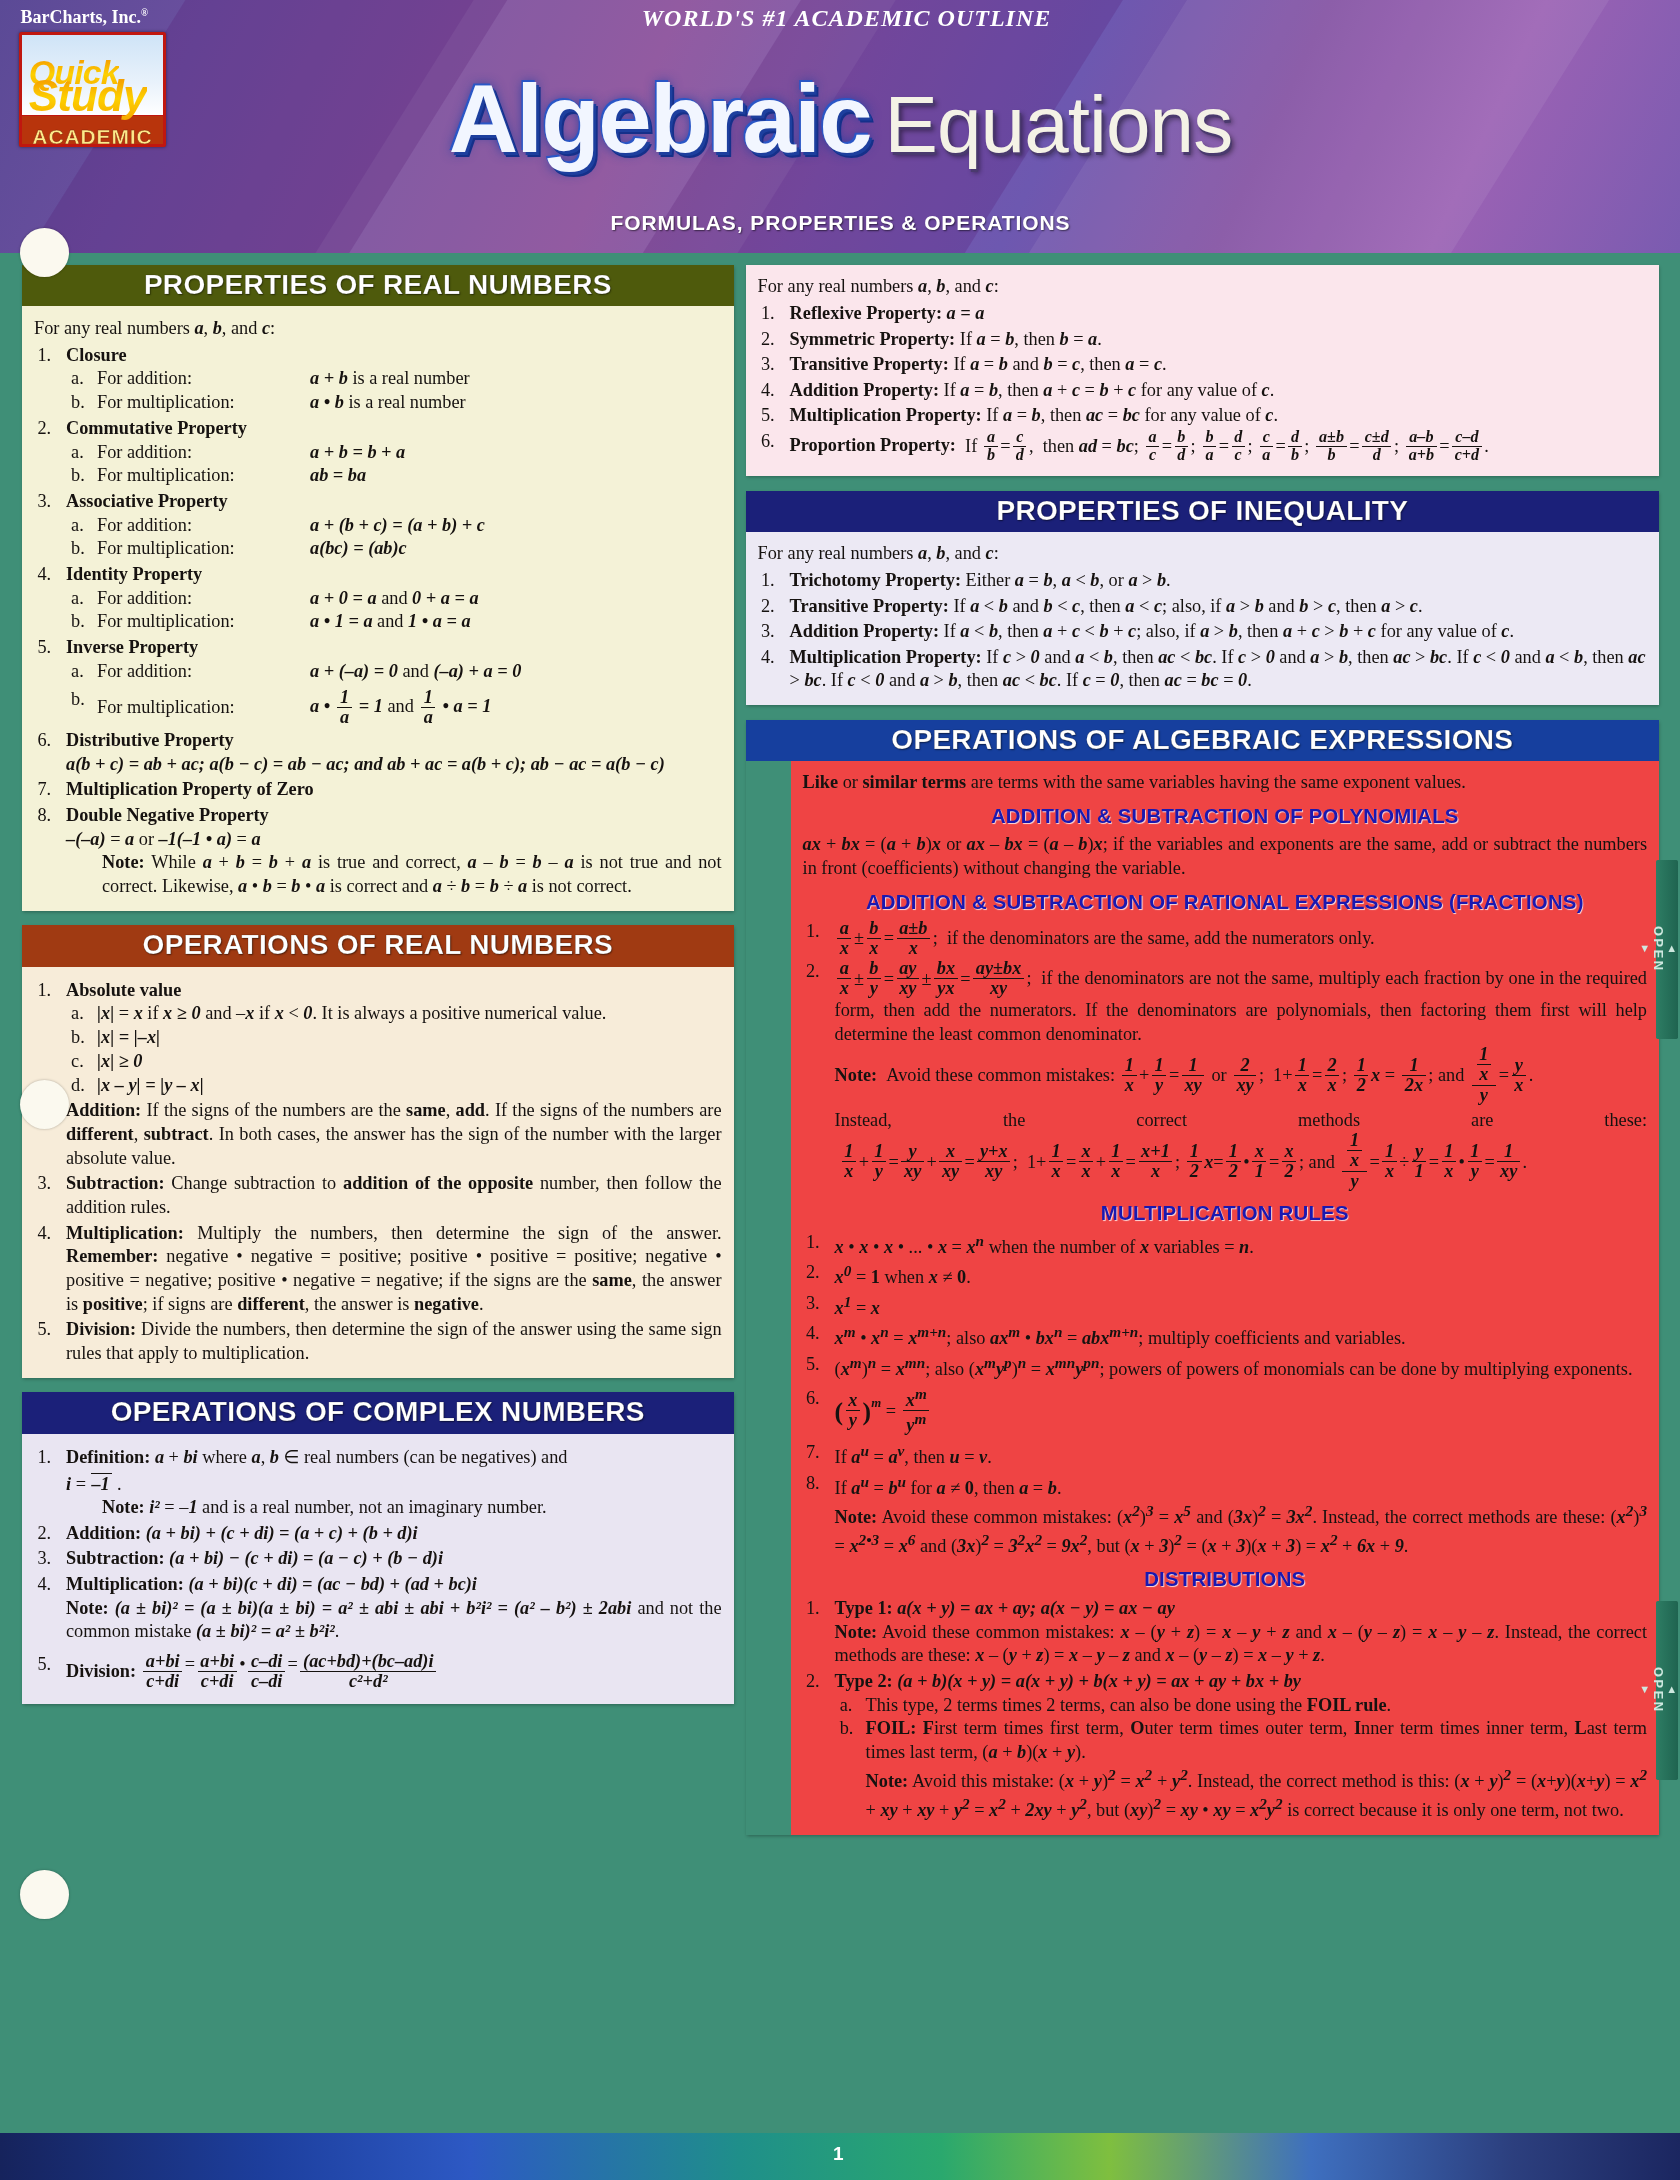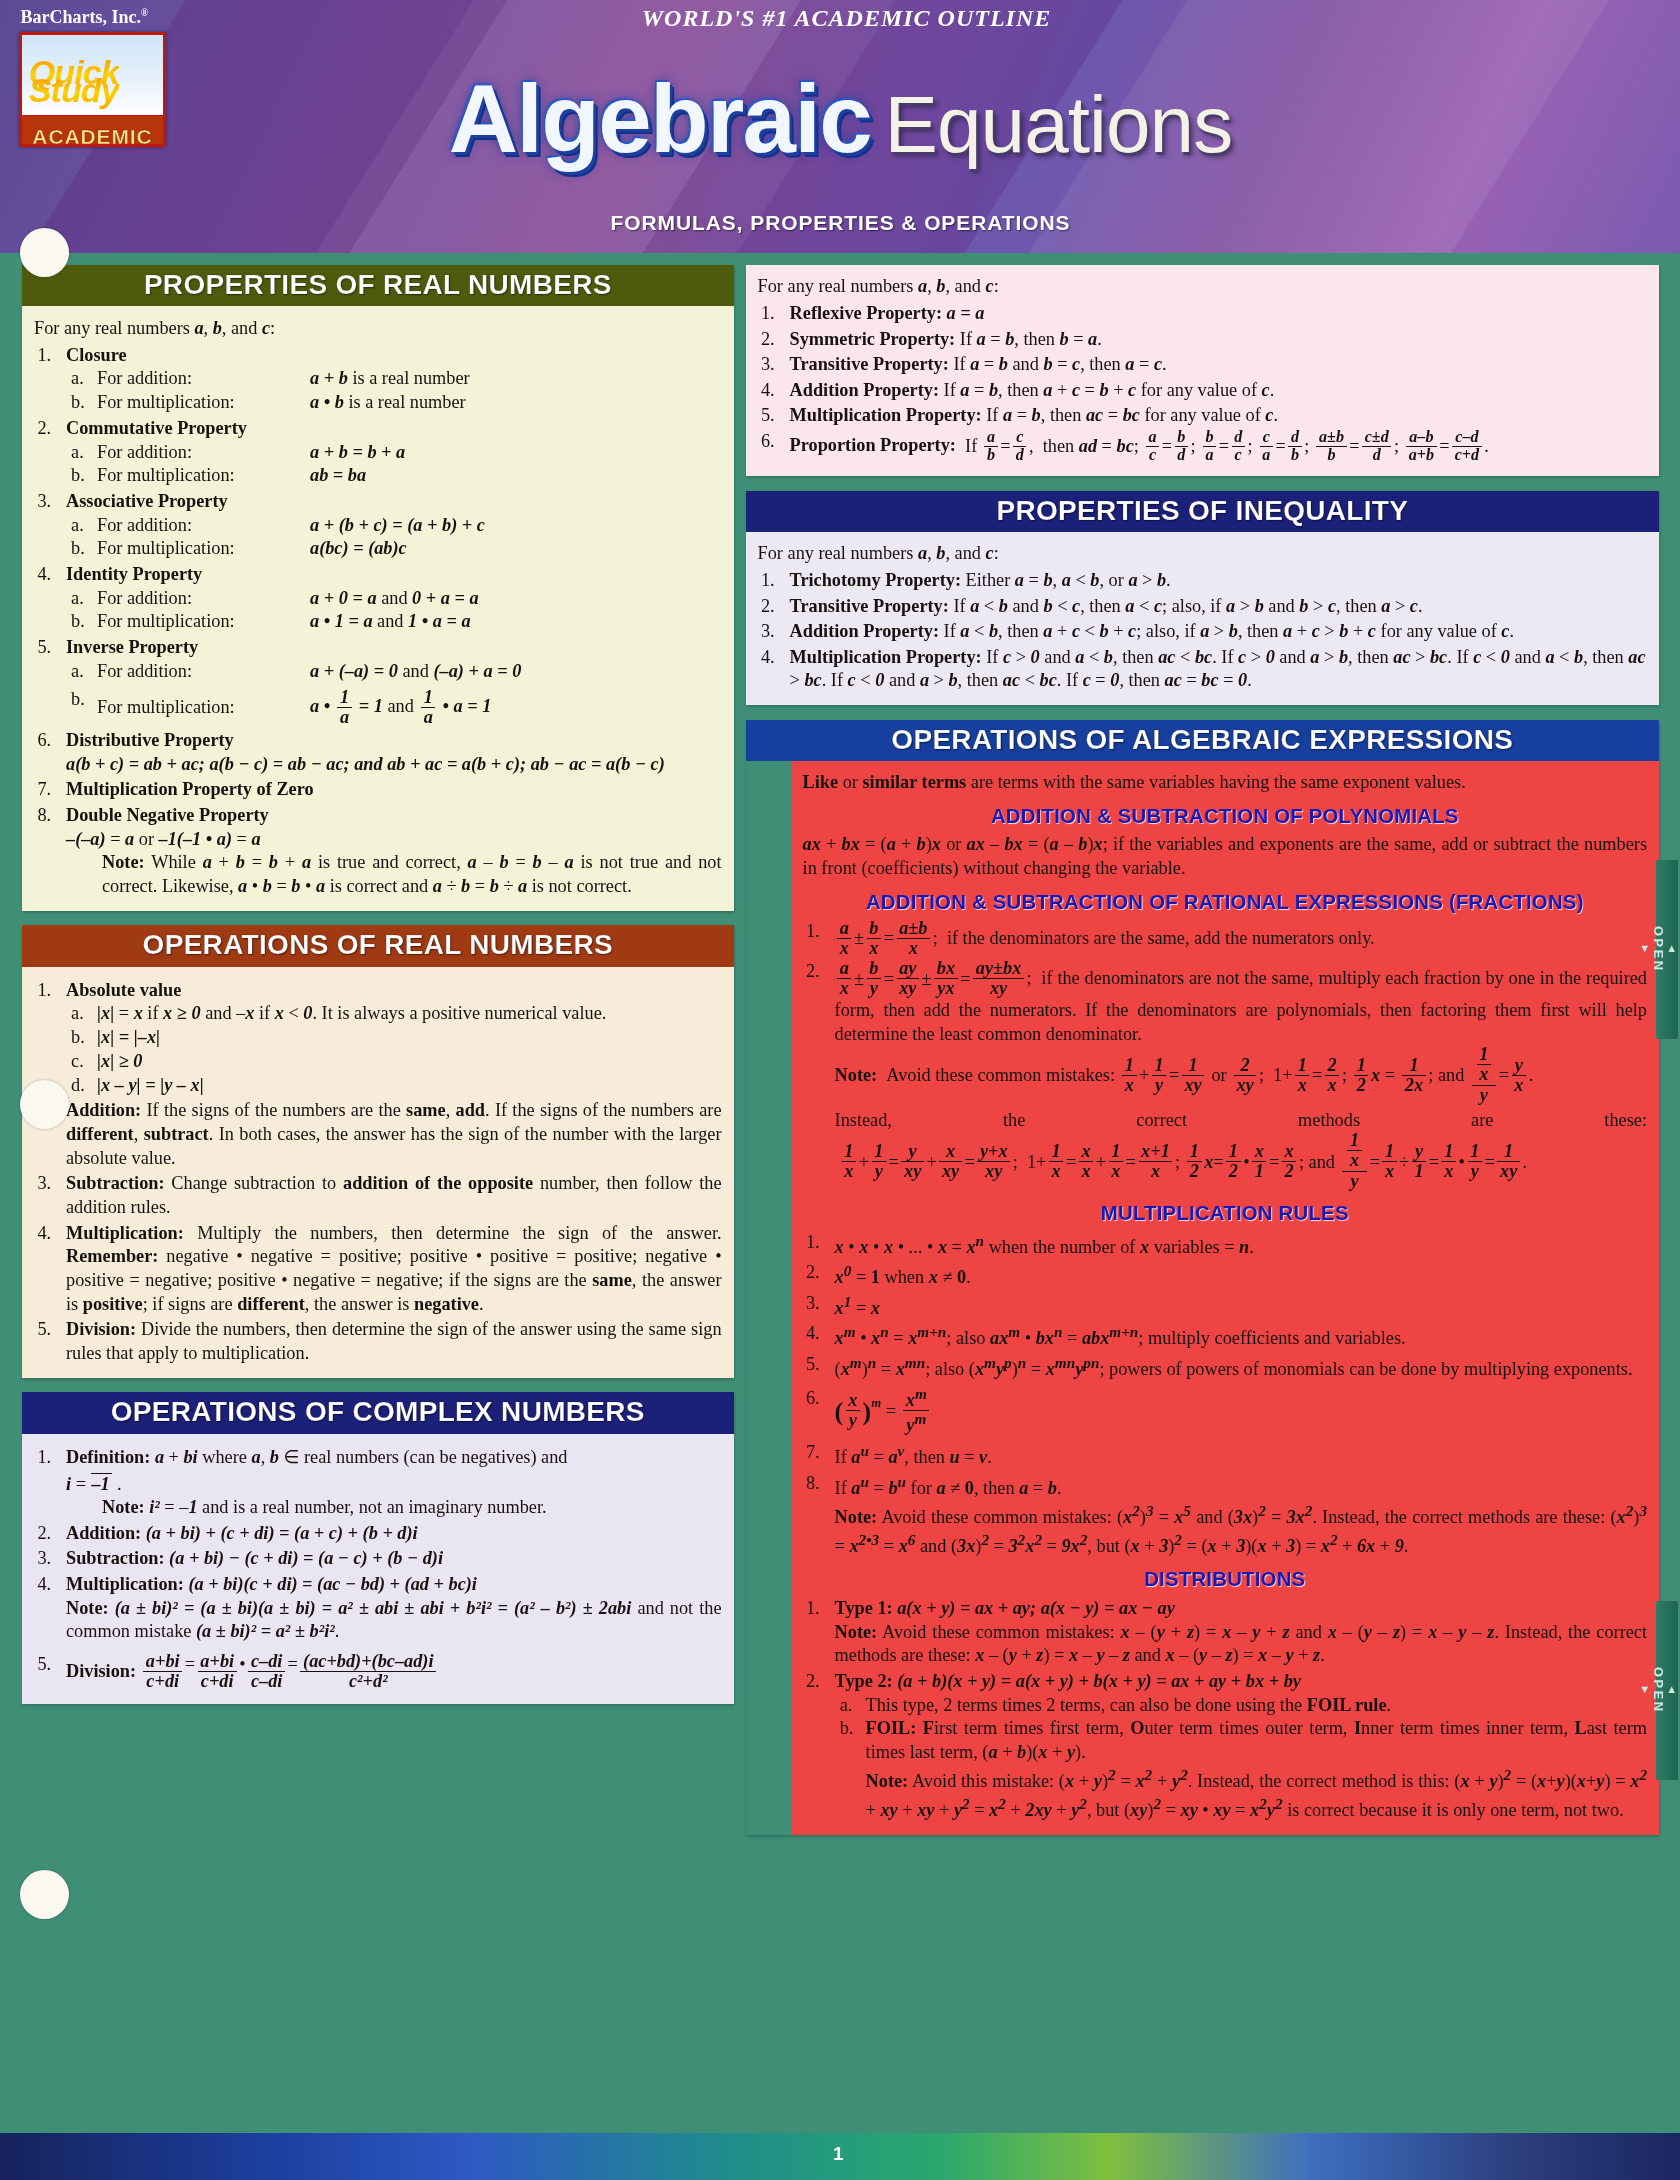--- a/index.html
+++ b/index.html
@@ -56,7 +56,7 @@
     text-shadow:0 0 0 transparent;
   }
   .qs-quick { top:18px; font-size:34px; }
-  .qs-study { top:36px; font-size:34px; }
+  .qs-study { top:36px; font-size:44px; }
   .qs-bot {
     height:41px; background:#b8340c;
     display:flex; align-items:center; justify-content:center;

